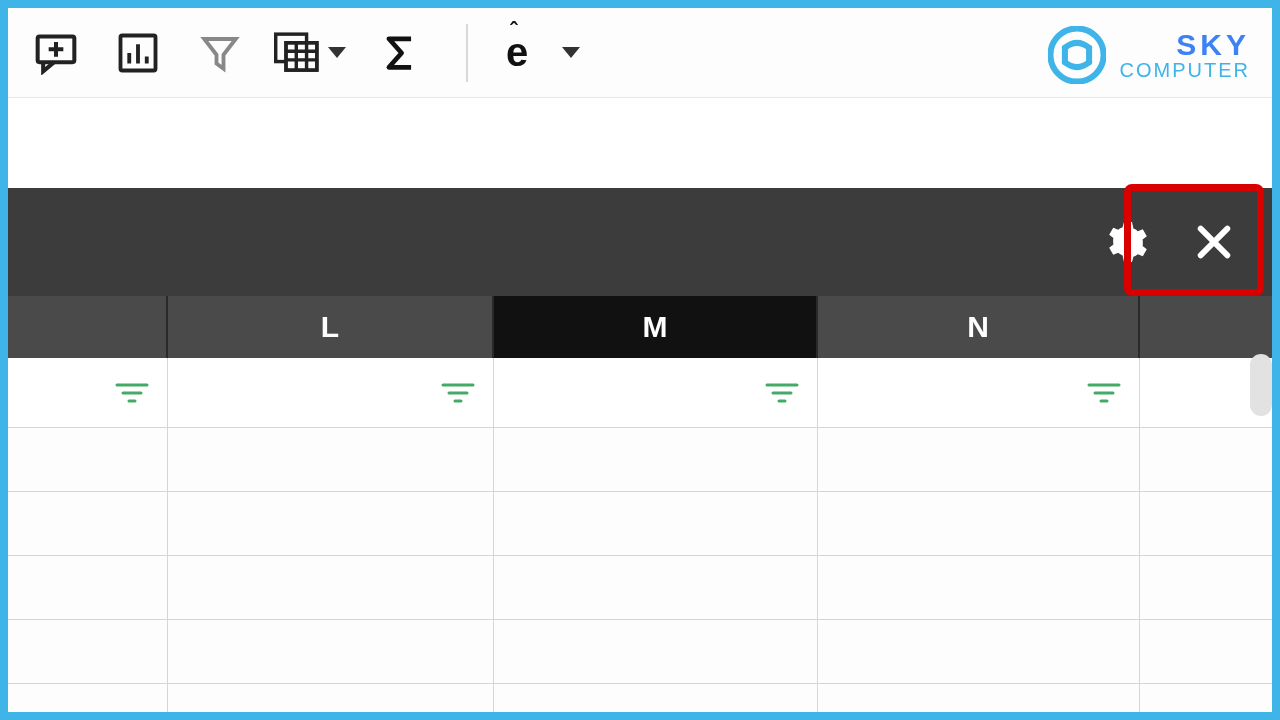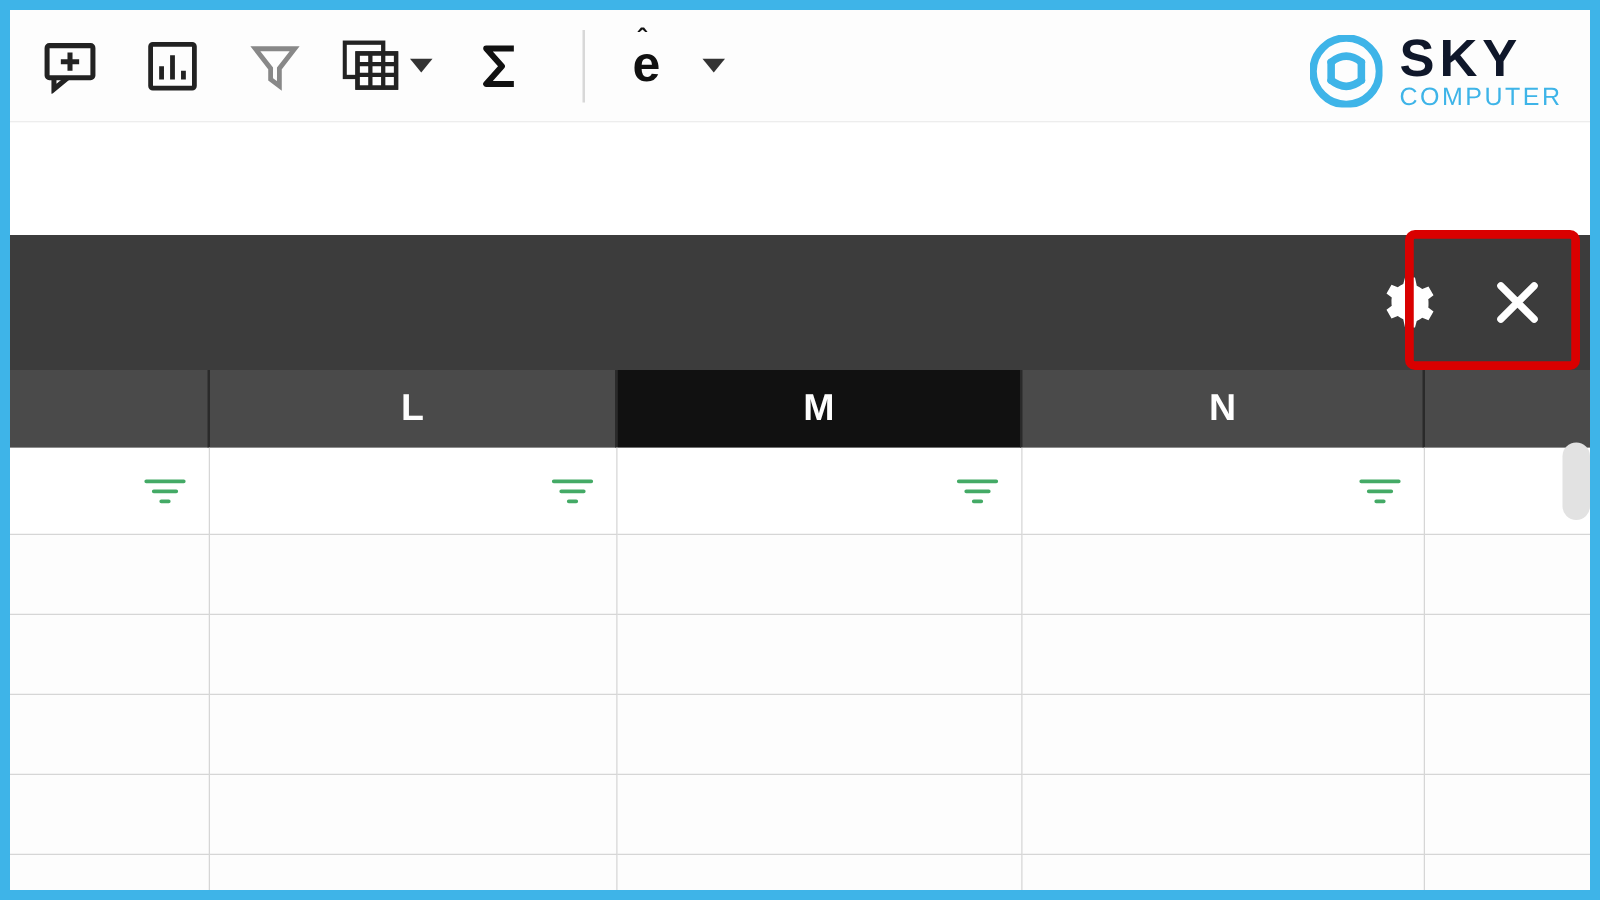--- a/index.html
+++ b/index.html
@@ -64,11 +64,12 @@
   }
   .brand-text { line-height: 1; }
   .brand-line1 {
-    color: #0f172a;
-    font-size: 42px;
+    color: #3b82f6;
+    font-size: 30px;
     font-weight: 600;
     letter-spacing: 4px;
     font-family: Arial, sans-serif;
+    text-align: right;
   }
   .brand-line2 {
     color: #3eb4e8;

